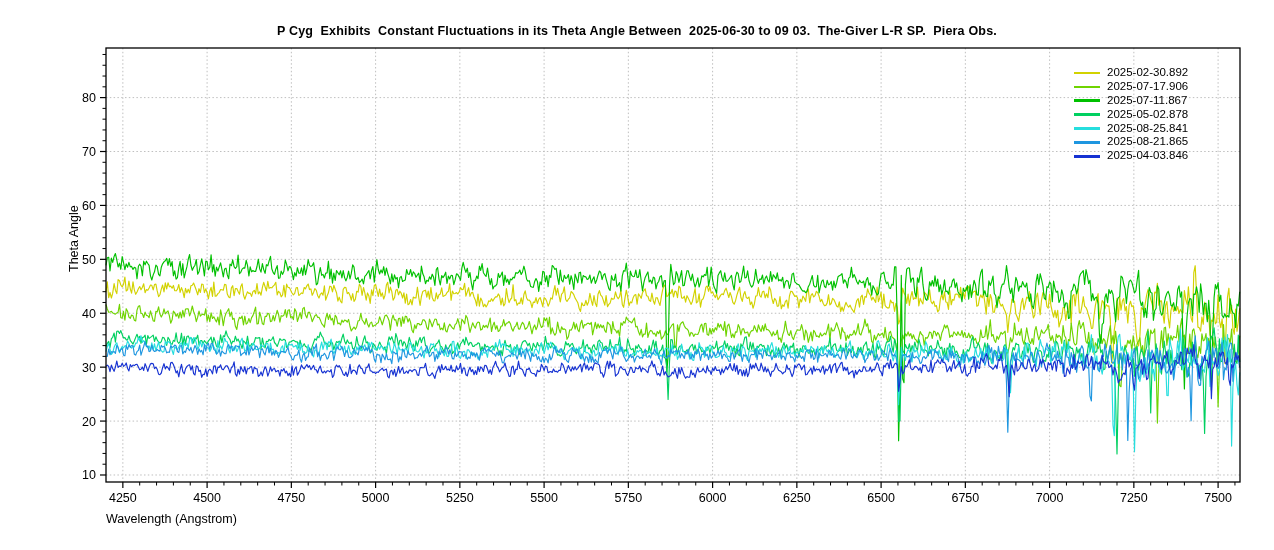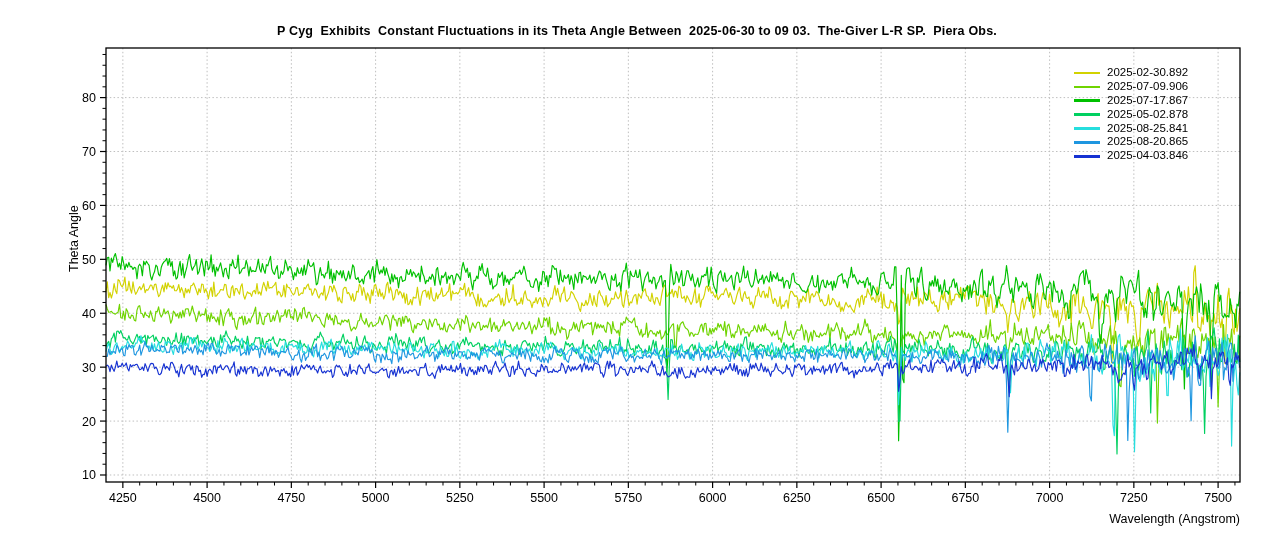--- a/index.html
+++ b/index.html
@@ -192,7 +192,7 @@
       </div>
       <div class="lrow">
         <span class="lline" style="background: rgb(111, 212, 0);"></span>
-        <span class="llabel">2025-07-09.906</span>
+        <span class="llabel">2025-07-17.906</span>
       </div>
       <div class="lrow">
         <span class="lline" style="background: rgb(0, 192, 0);"></span>

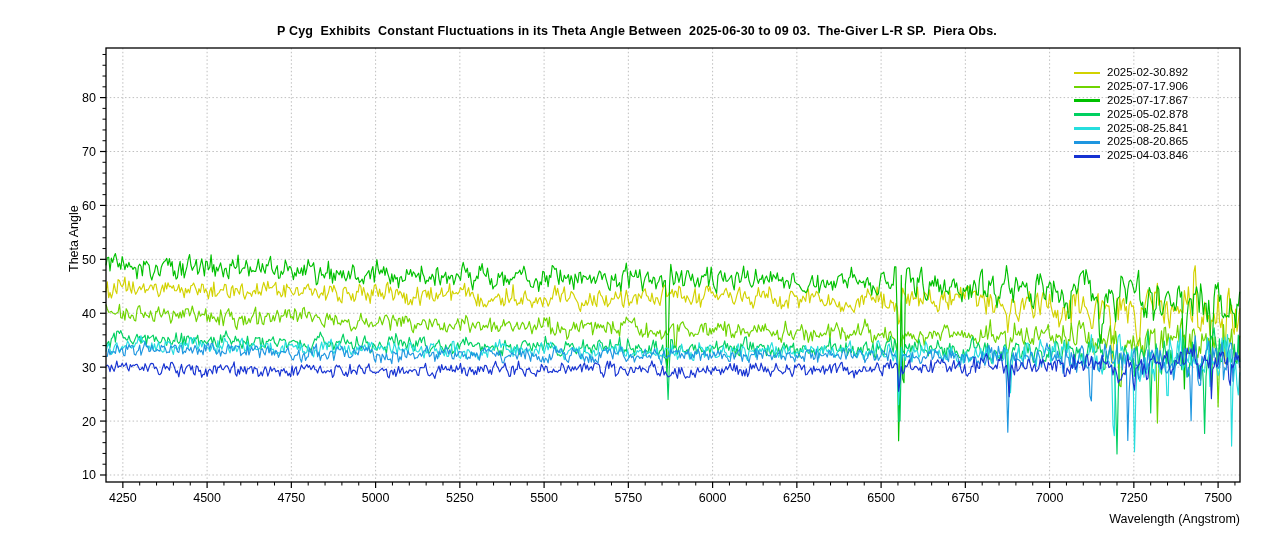--- a/index.html
+++ b/index.html
@@ -196,7 +196,7 @@
       </div>
       <div class="lrow">
         <span class="lline" style="background: rgb(0, 192, 0);"></span>
-        <span class="llabel">2025-07-17.867</span>
+        <span class="llabel">2025-07-11.867</span>
       </div>
       <div class="lrow">
         <span class="lline" style="background: rgb(0, 208, 96);"></span>

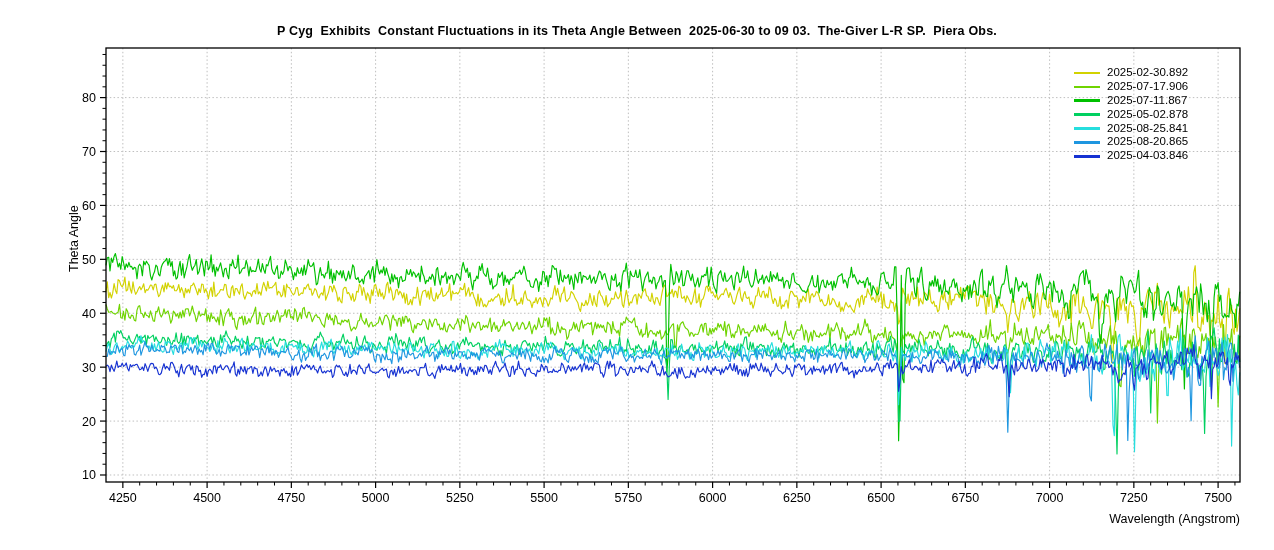--- a/index.html
+++ b/index.html
@@ -208,7 +208,7 @@
       </div>
       <div class="lrow">
         <span class="lline" style="background: rgb(30, 150, 224);"></span>
-        <span class="llabel">2025-08-20.865</span>
+        <span class="llabel">2025-08-21.865</span>
       </div>
       <div class="lrow">
         <span class="lline" style="background: rgb(22, 50, 210);"></span>

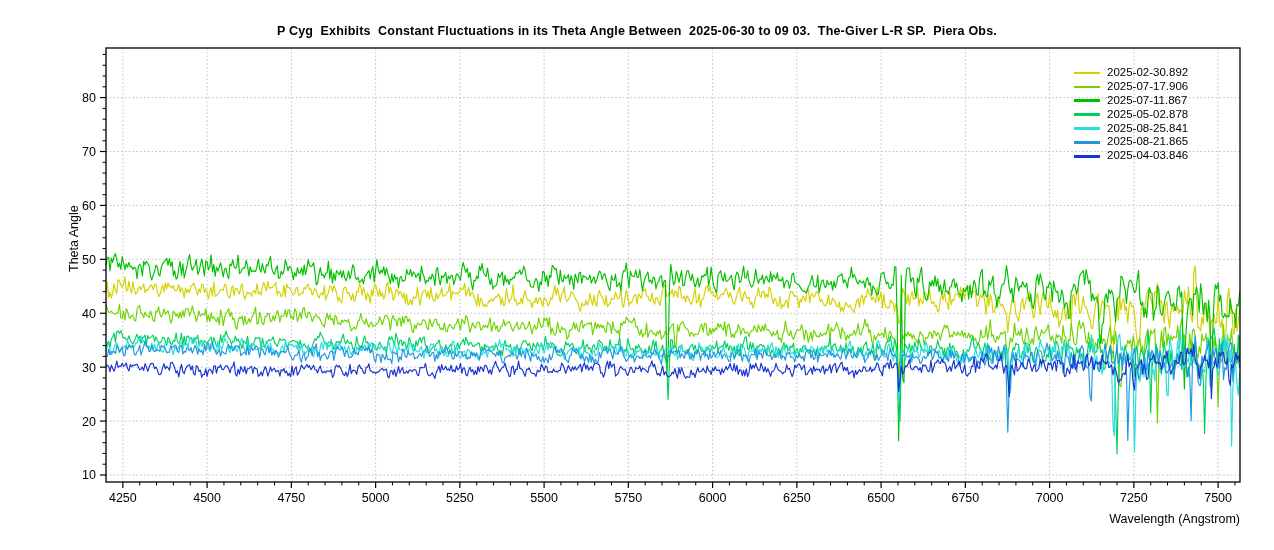--- a/index.html
+++ b/index.html
@@ -9,7 +9,7 @@
        font-size:12.5px;font-weight:bold;color:#000;white-space:pre;letter-spacing:.2px;}
   .y-title{position:absolute;left:41px;top:265px;transform:rotate(-90deg) translateX(50%);
        transform-origin:center;font-size:12.5px;color:#000;white-space:nowrap;}
-  .x-title{position:absolute;left:106px;top:512px;width:1134px;text-align:right;
+  .x-title{position:absolute;left:106px;top:512px;width:1134px;text-align:left;
        font-size:12.5px;color:#000;}
   svg{position:absolute;left:0;top:0;}
   .legend{position:absolute;left:1074px;top:66px;}

